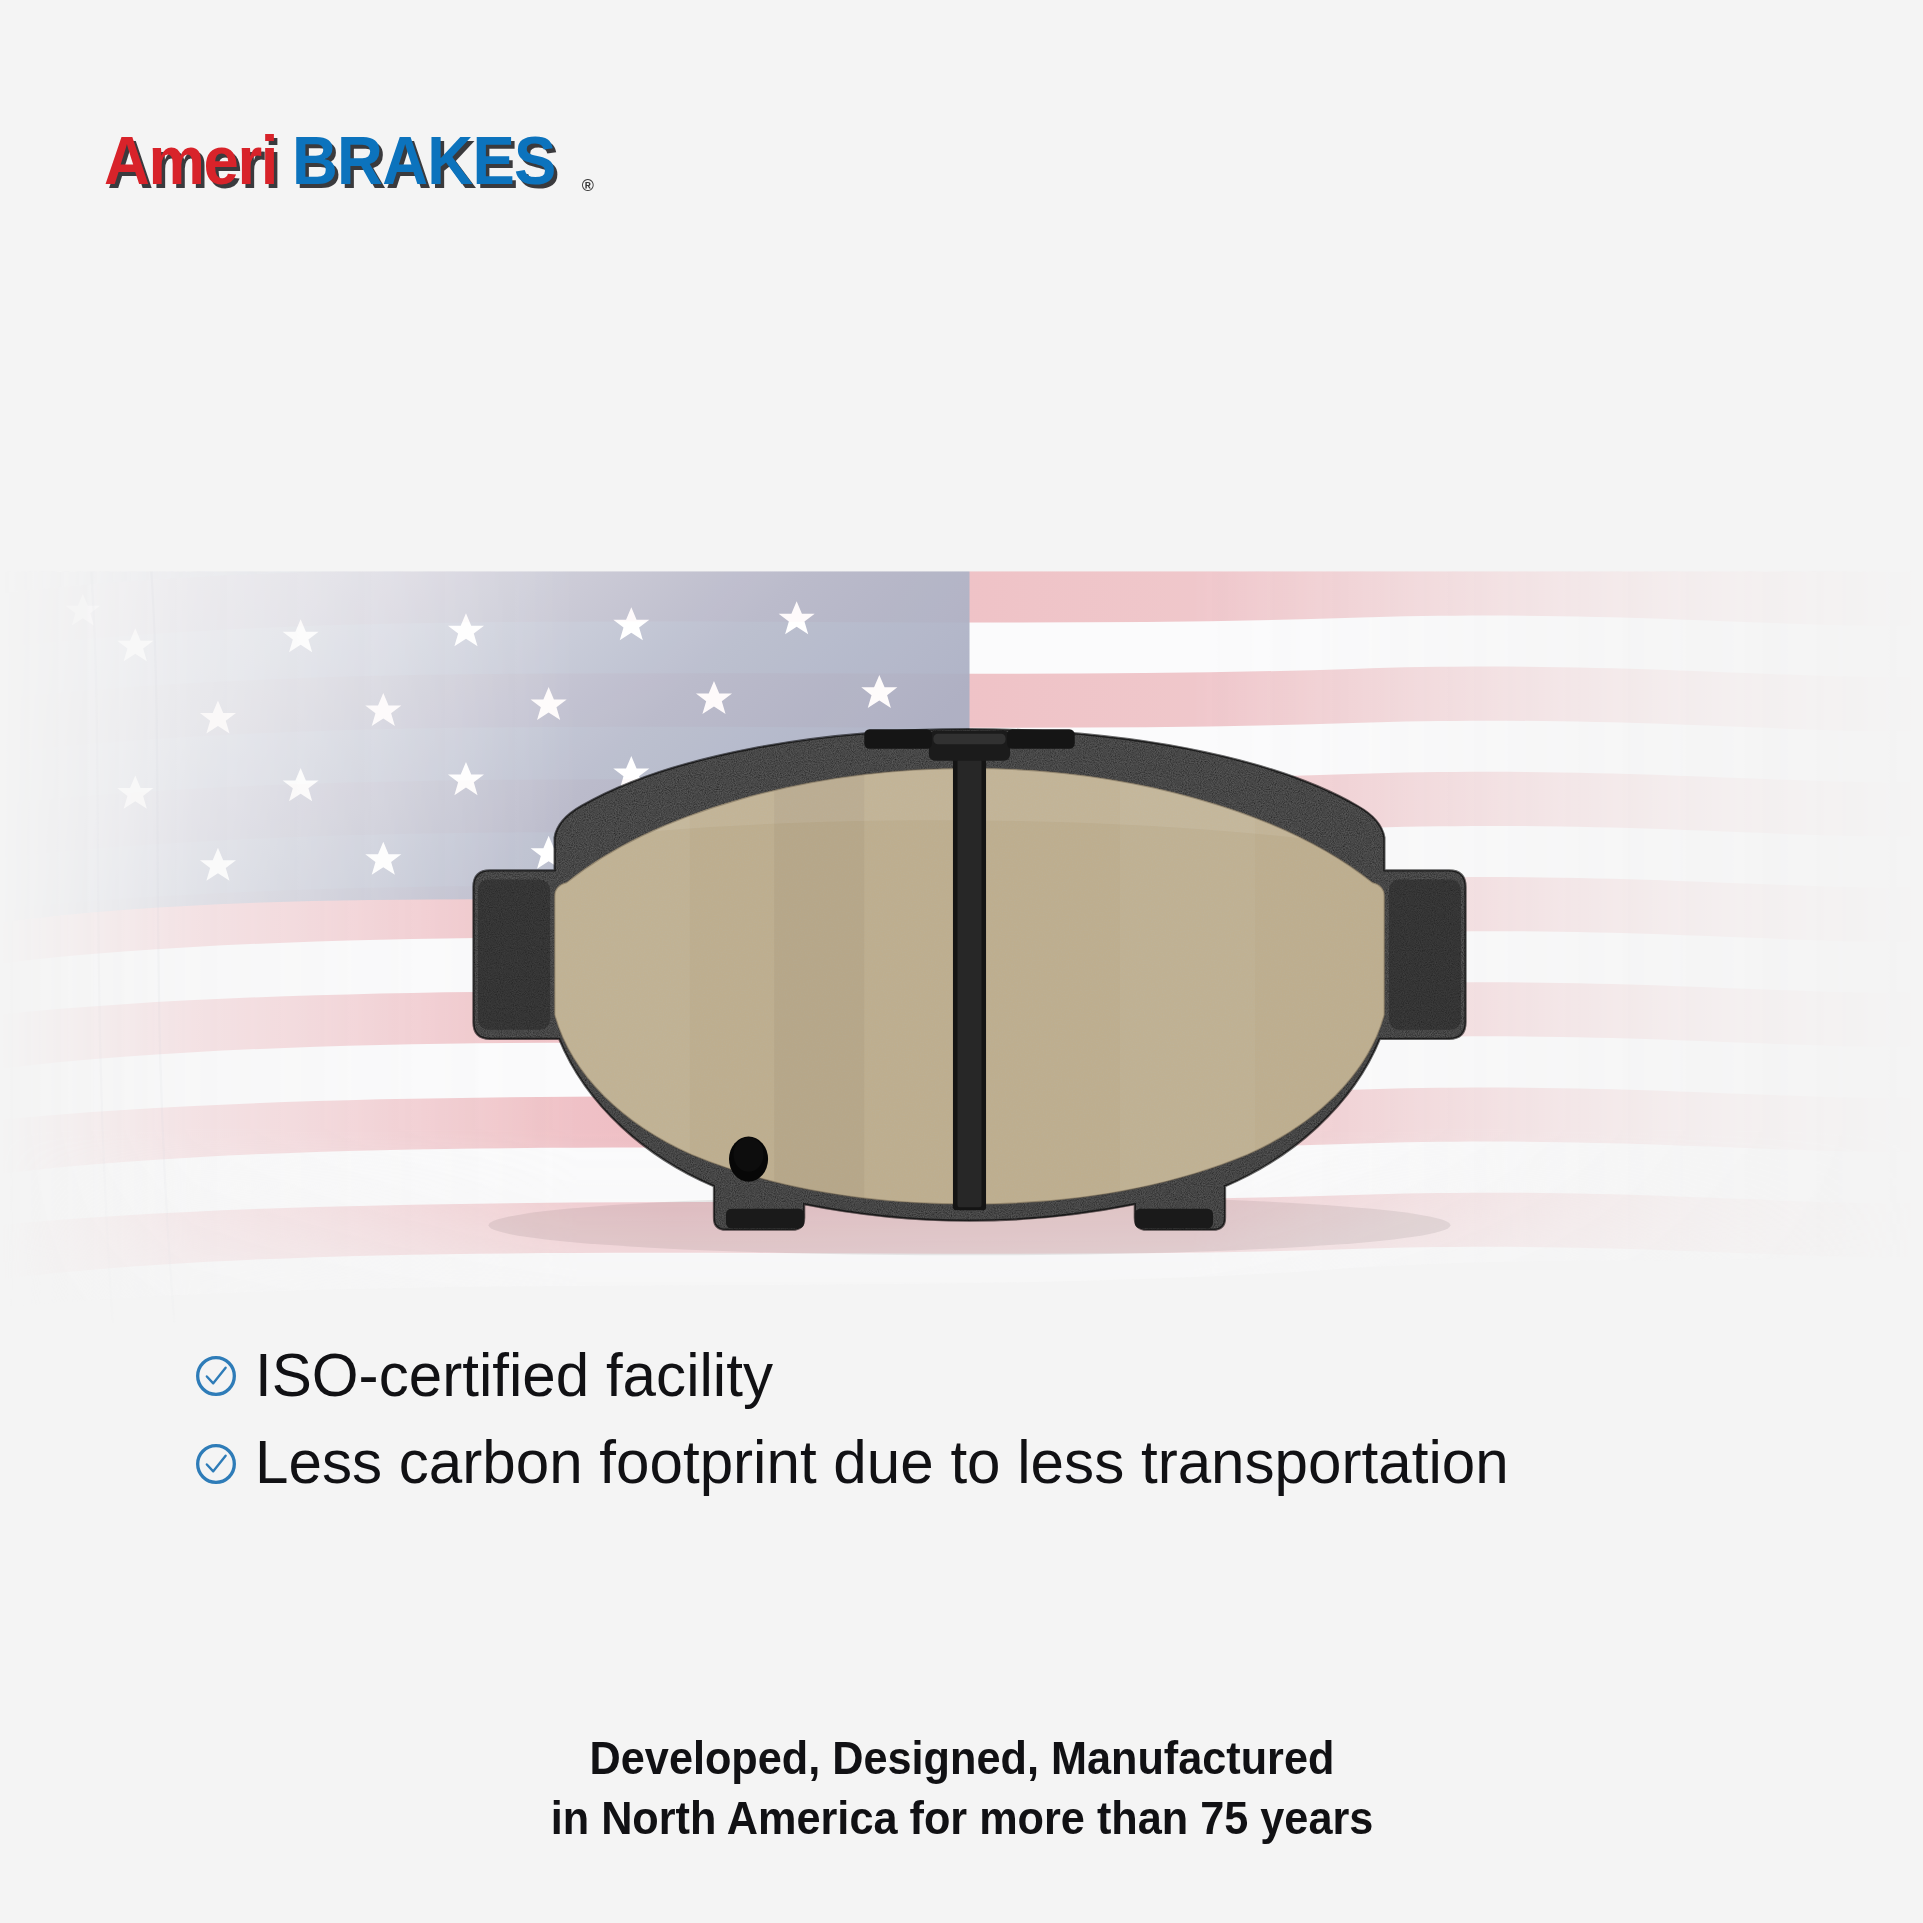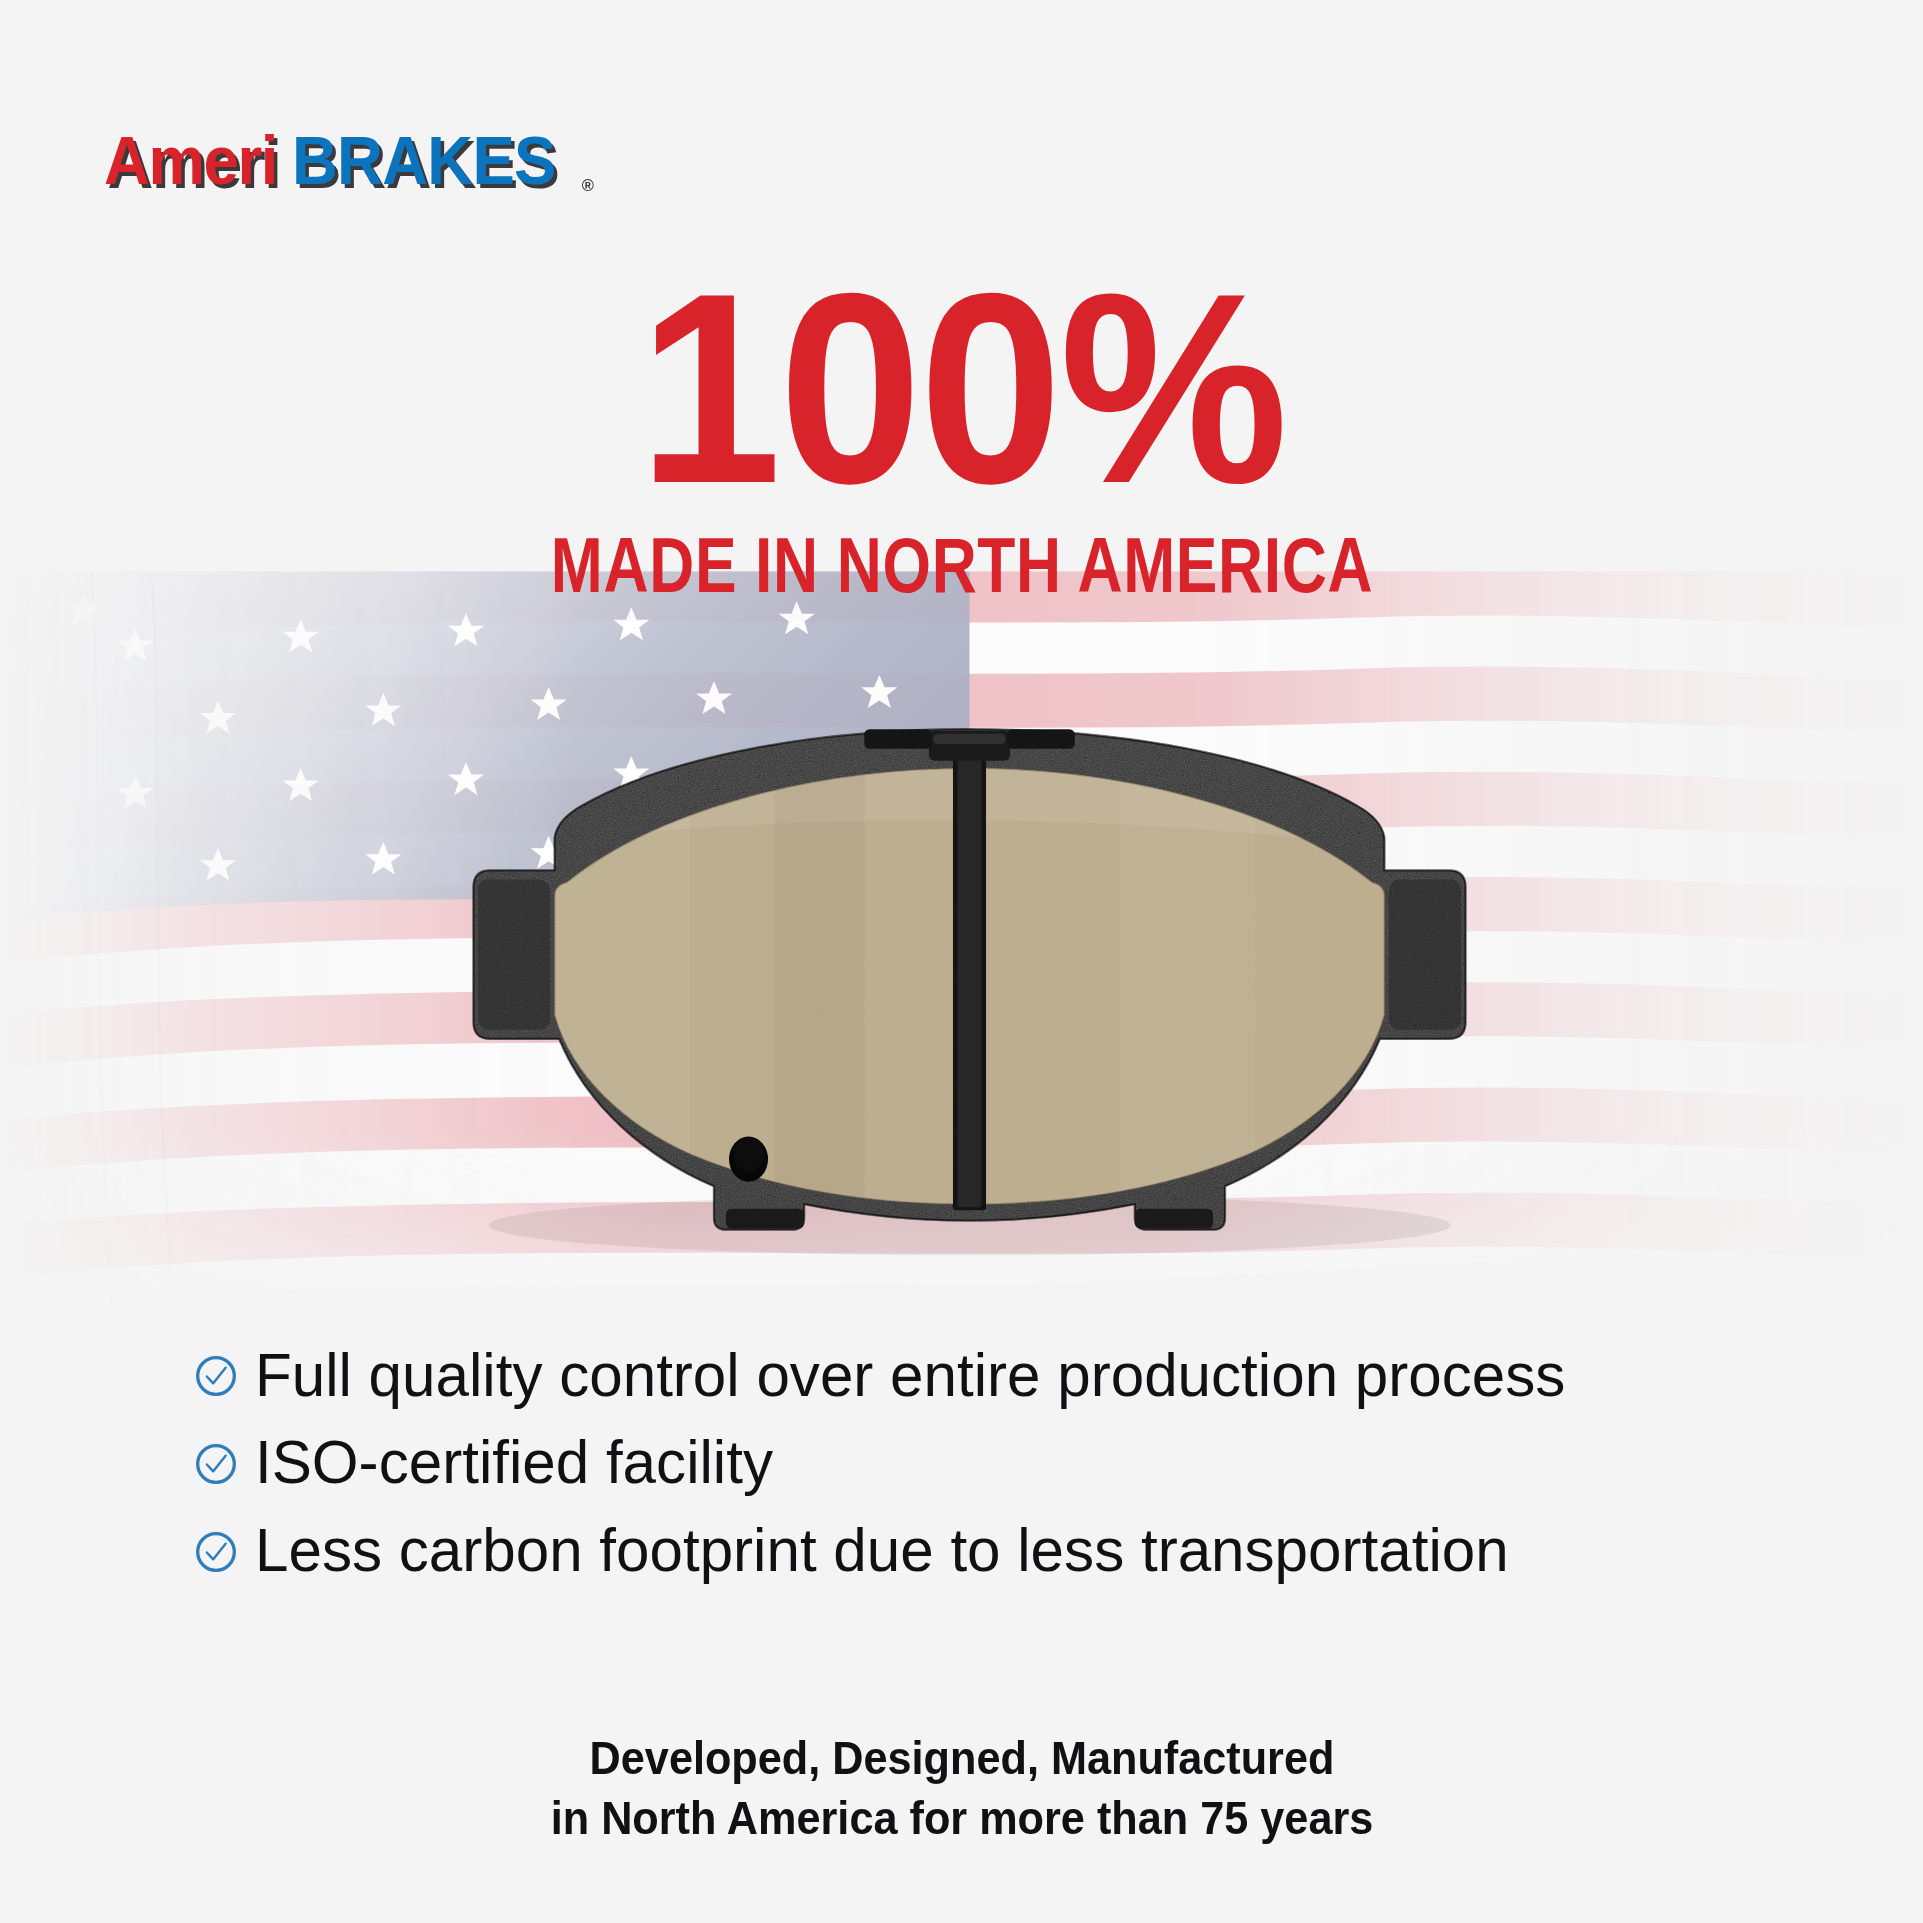--- a/index.html
+++ b/index.html
@@ -264,10 +264,6 @@
       <span id="logo-reg">®</span>
   </div>
 
-  <div id="headline">
-    <span id="headline-percent">100%</span>
-    <span id="headline-sub">MADE IN NORTH AMERICA</span>
-  </div>
 
   <div id="product">
     <svg viewBox="0 0 1920 790" xmlns="http://www.w3.org/2000/svg">

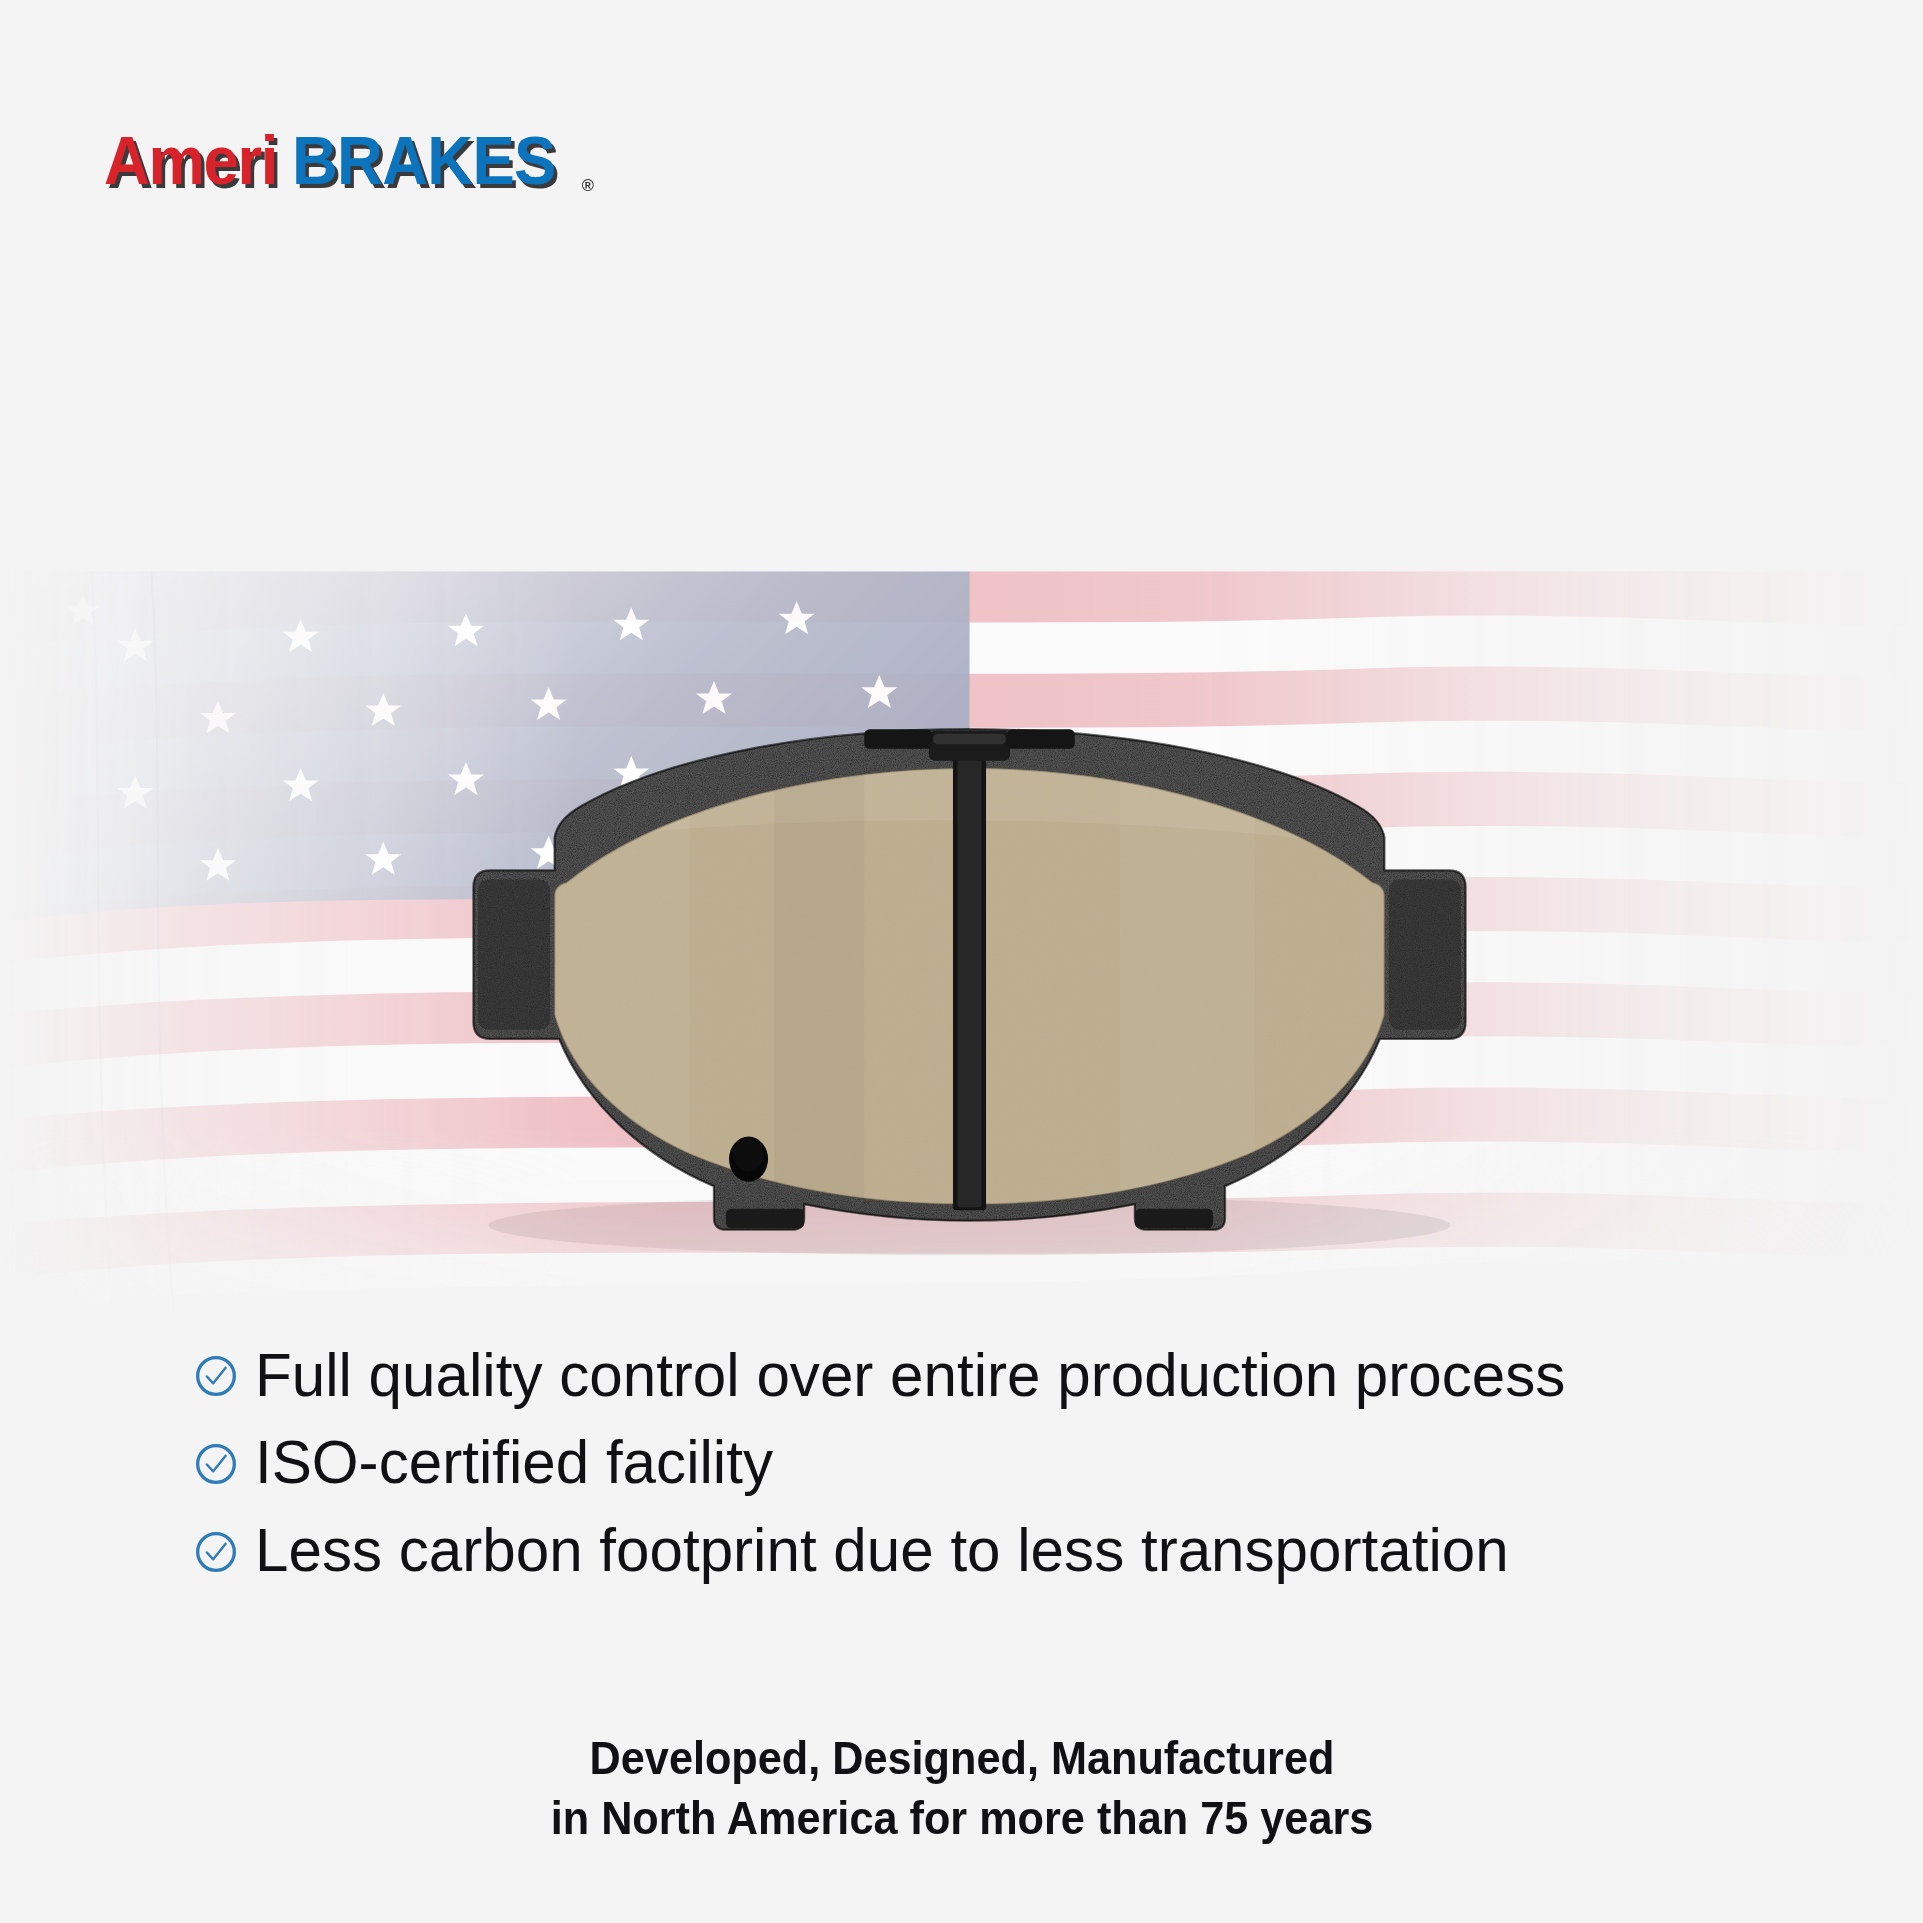--- a/index.html
+++ b/index.html
@@ -402,15 +402,6 @@
   <div id="bullets">
 
 
-    <div class="bullet">
-      <span class="bullet-icon">
-        <svg viewBox="0 0 48 48" xmlns="http://www.w3.org/2000/svg">
-          <circle cx="24" cy="24" r="20" fill="none" stroke="#2E7CB8" stroke-width="3.6"></circle>
-          <path d="M14 24.5 L21 32 L34.5 15" fill="none" stroke="#2E7CB8" stroke-width="2.6" stroke-linecap="round" stroke-linejoin="round"></path>
-        </svg>
-      </span>
-      <span class="bullet-text">Full quality control over entire production process</span>
-    </div>
 
     <div class="bullet">
       <span class="bullet-icon">

